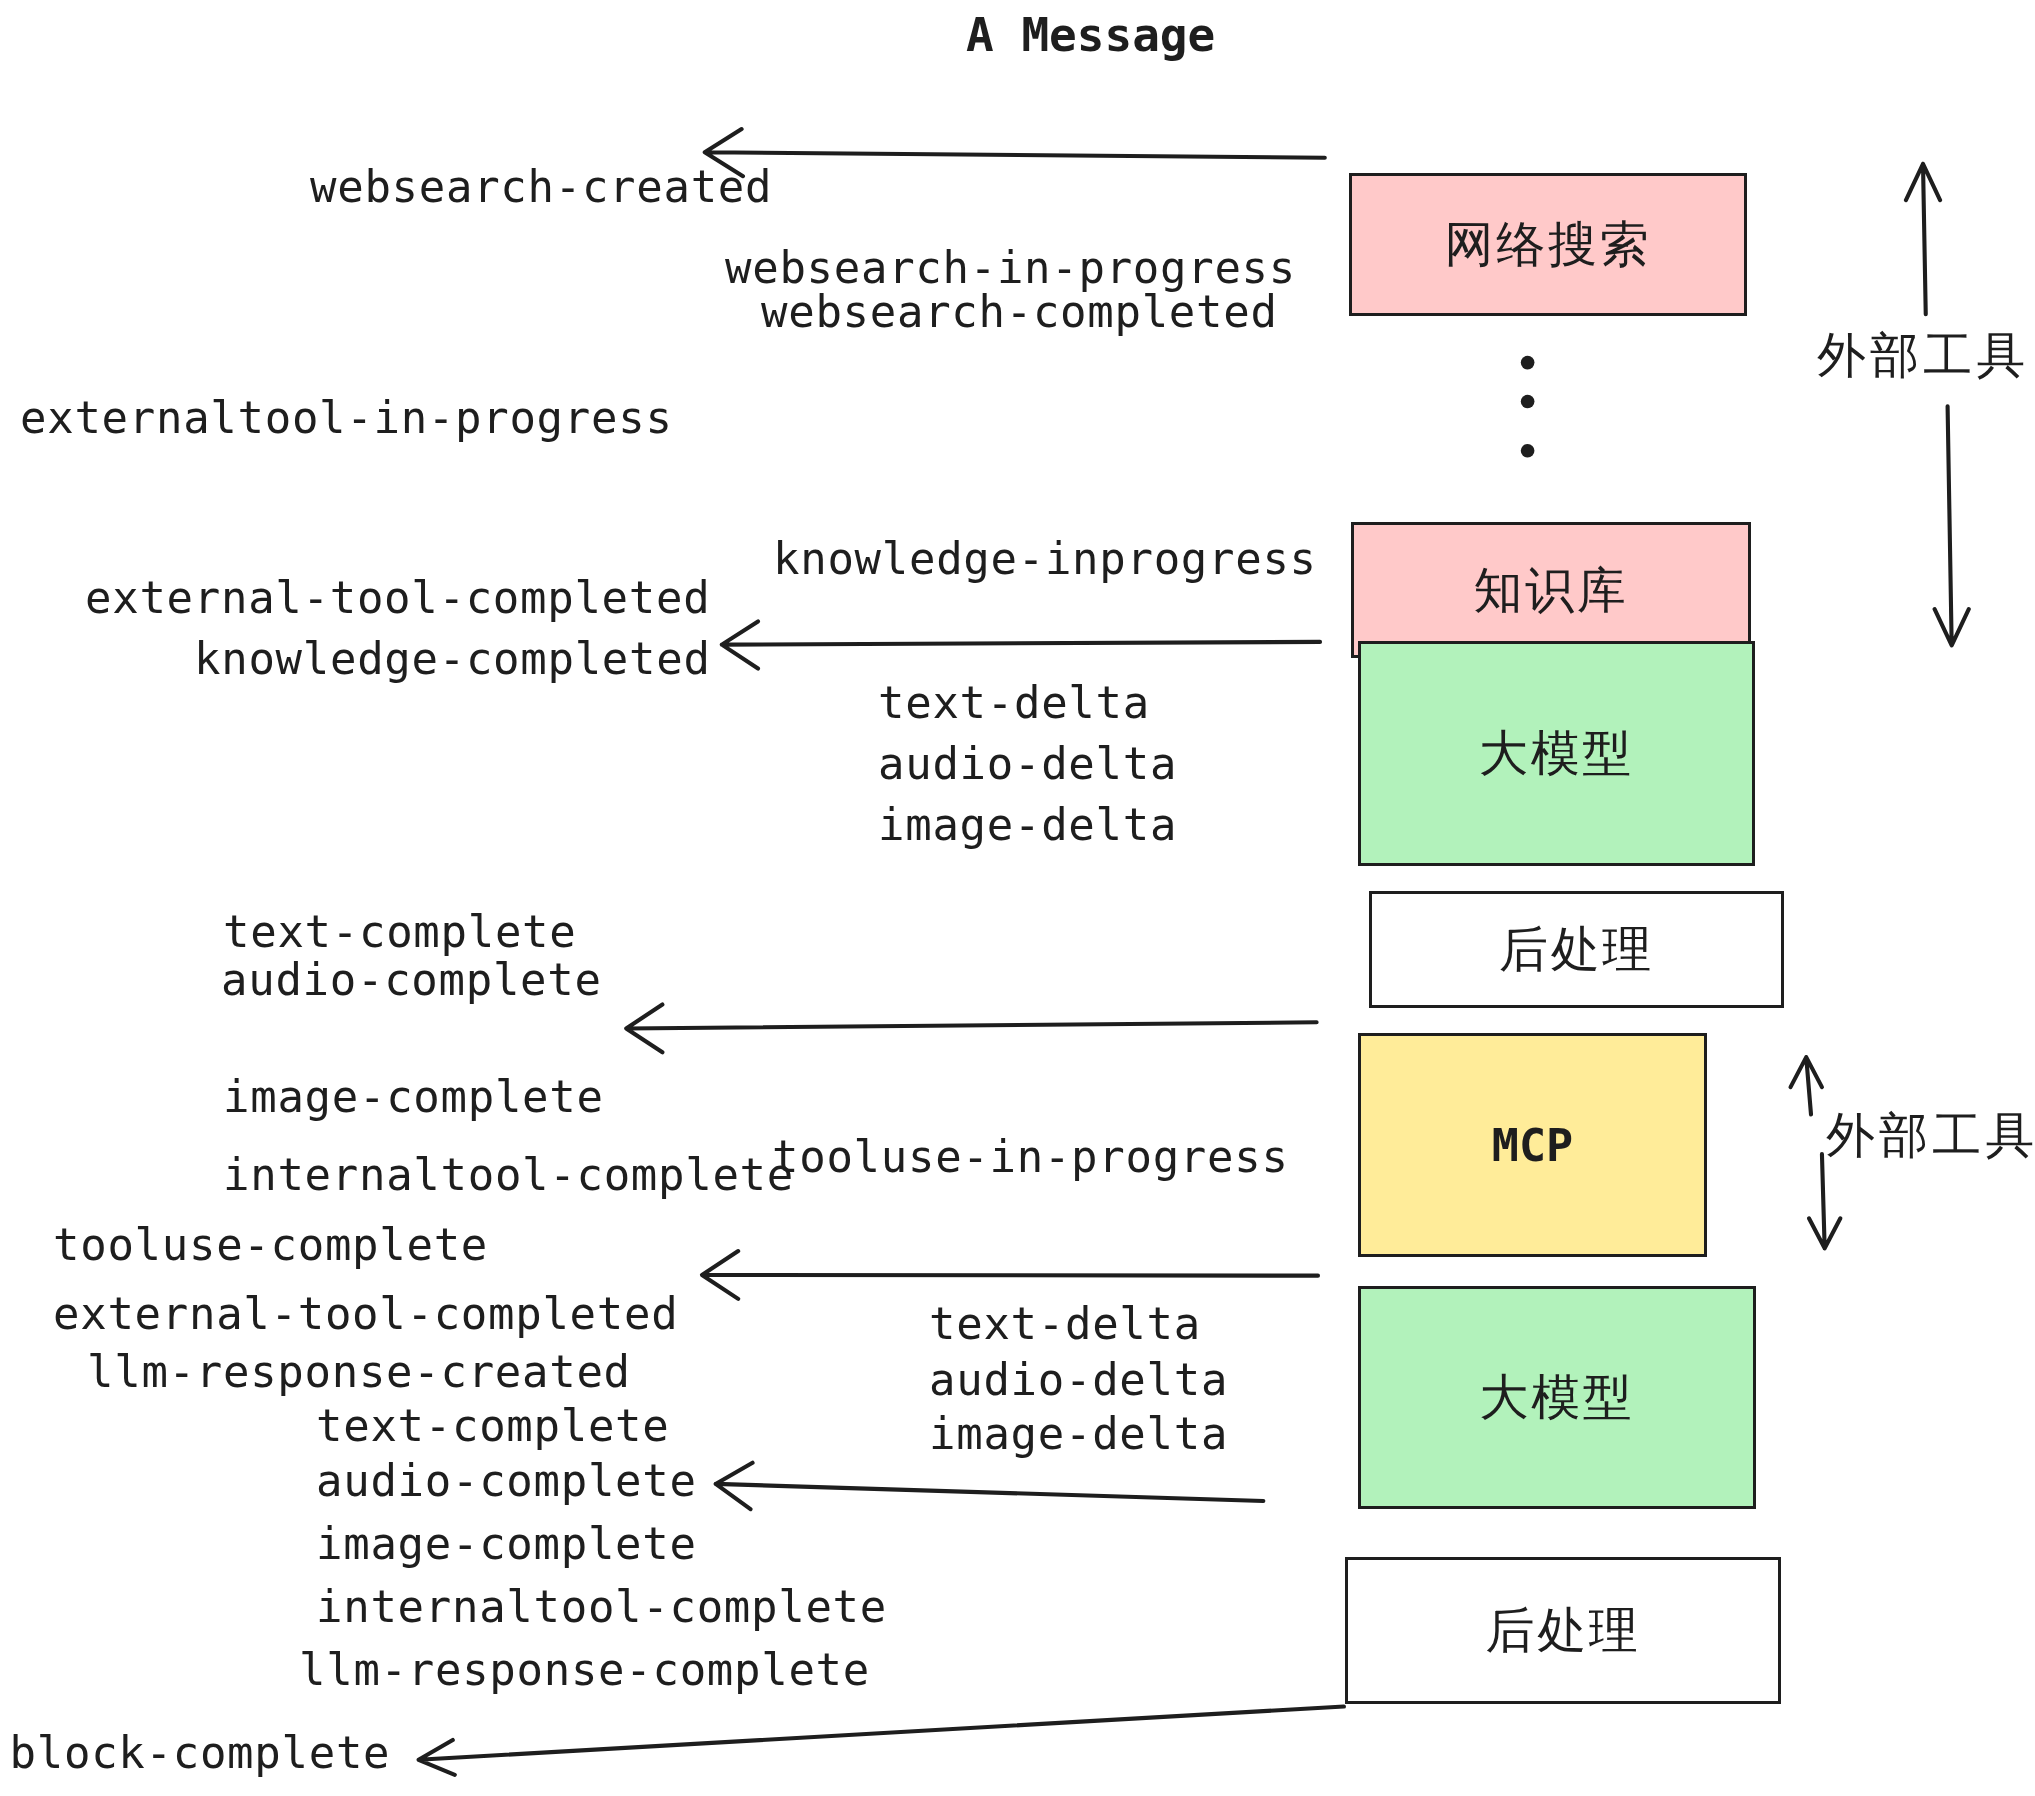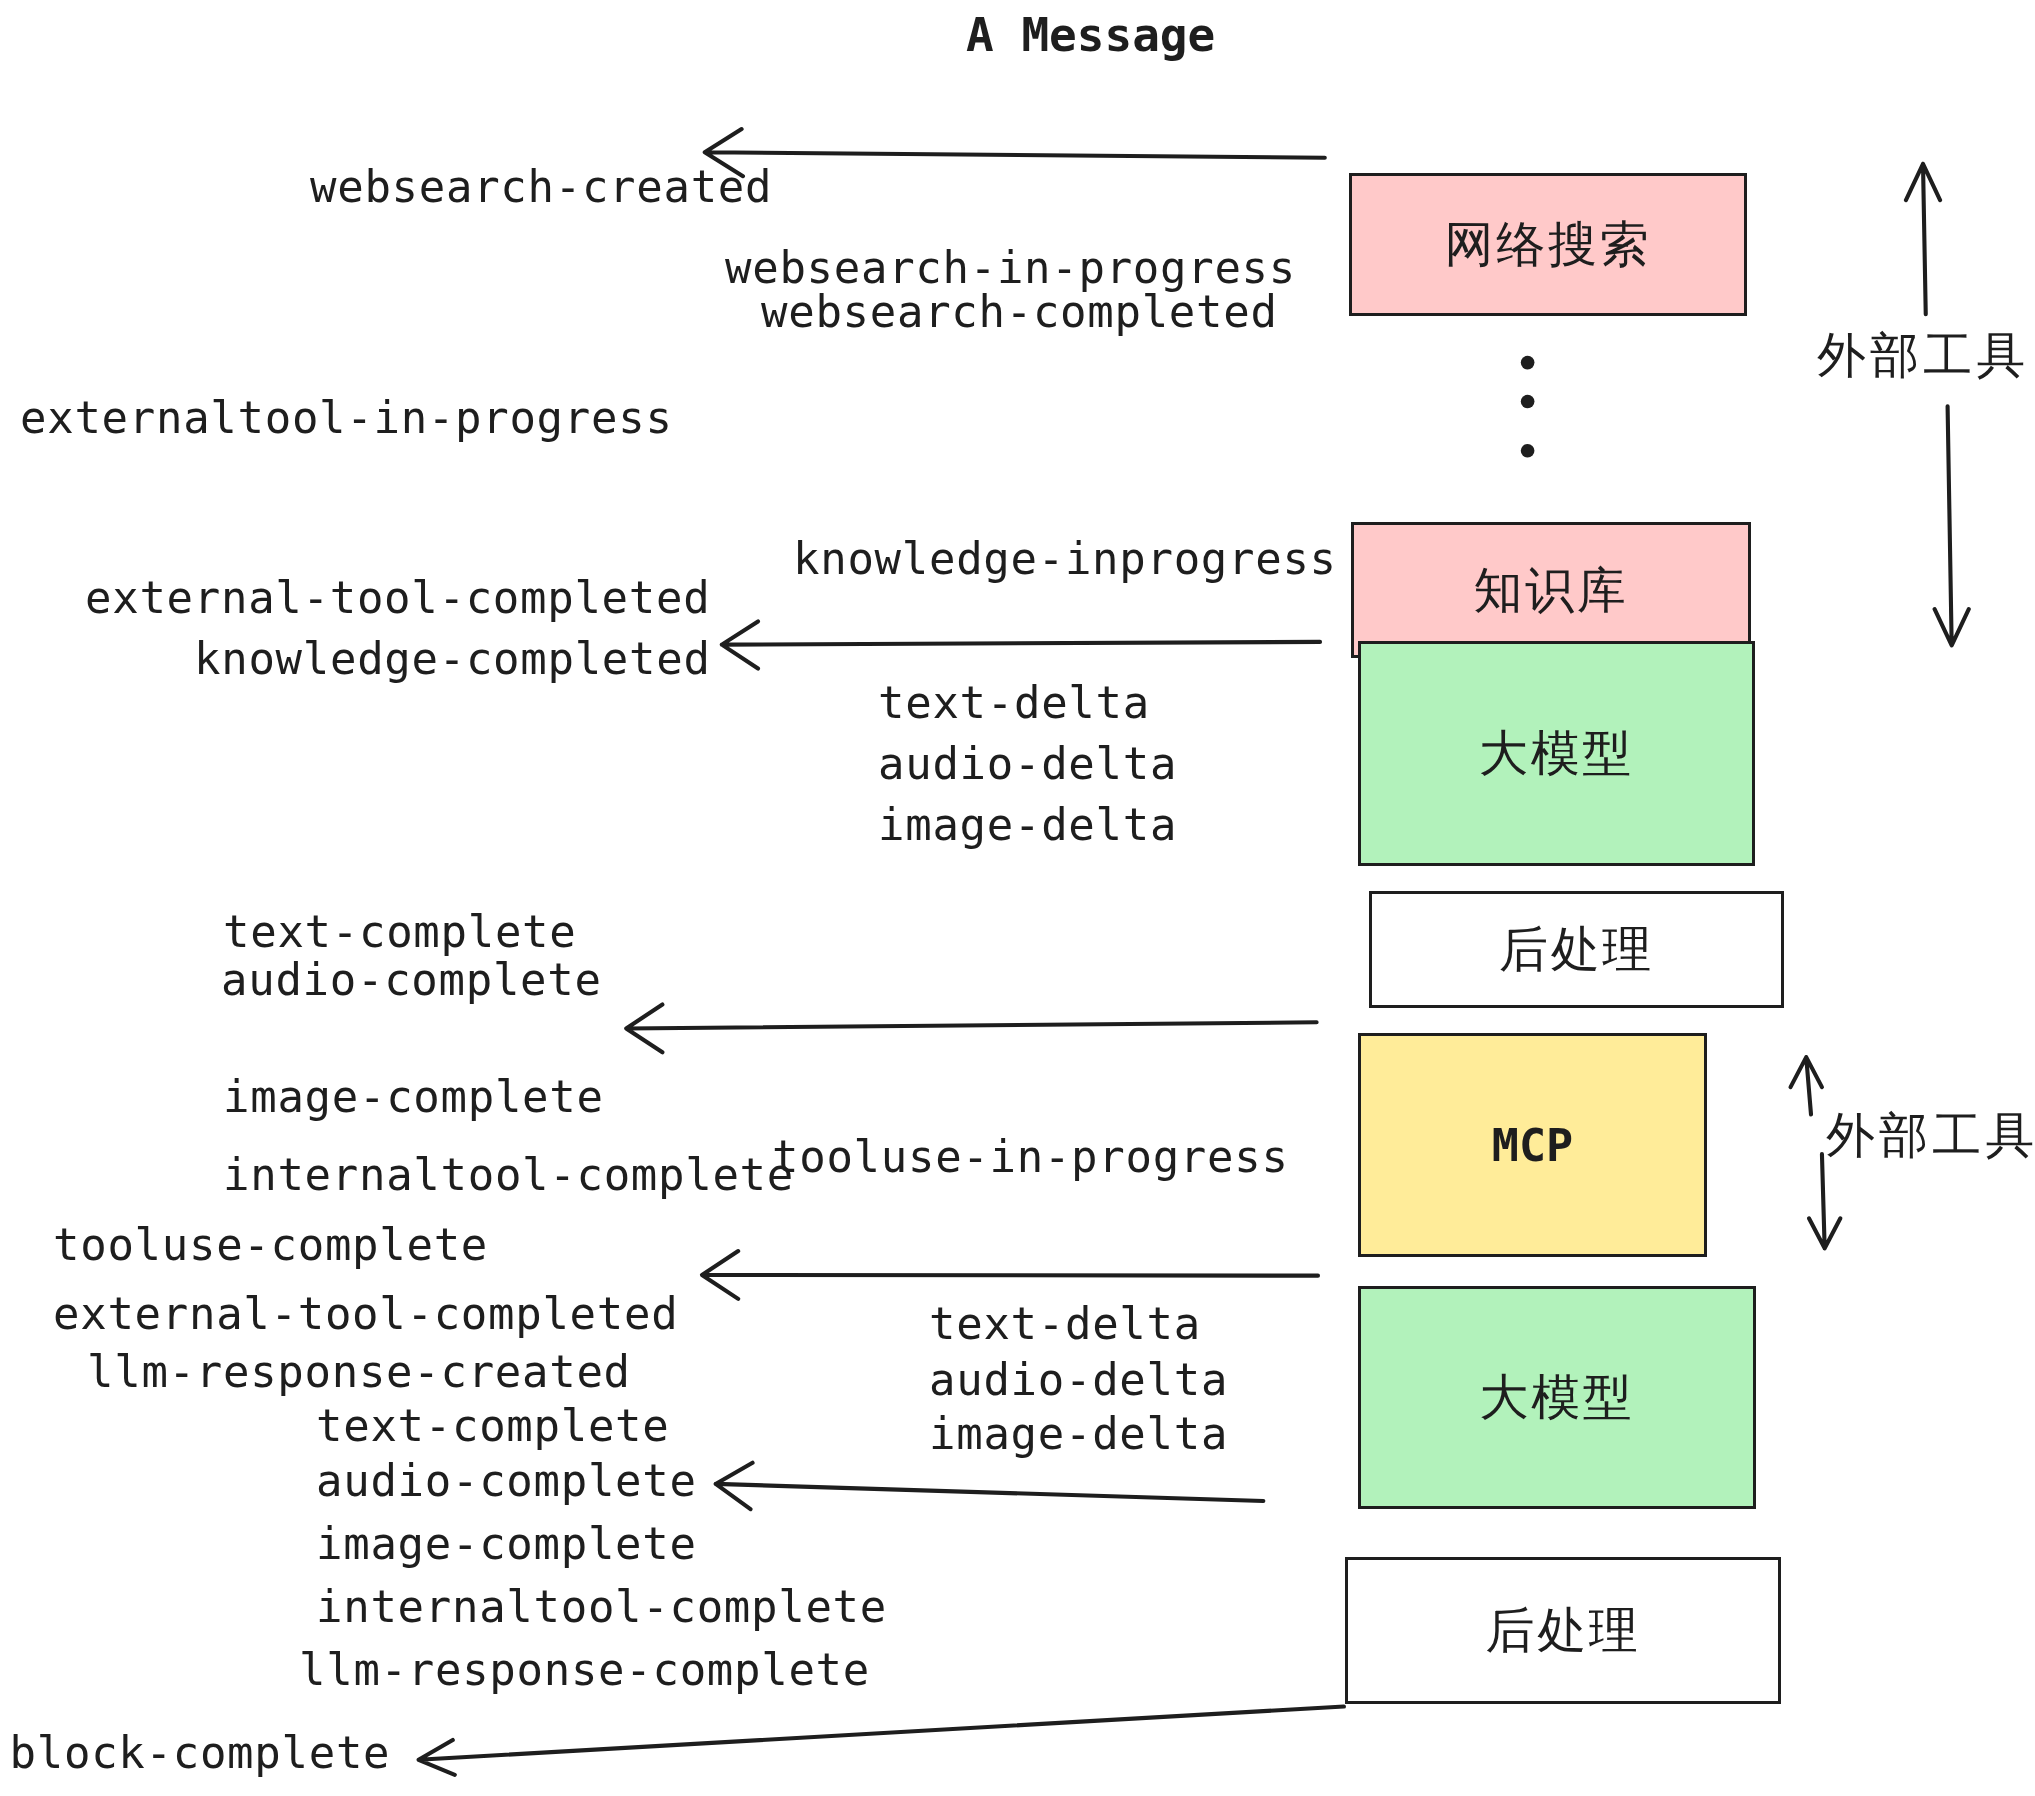--- a/index.html
+++ b/index.html
@@ -75,7 +75,7 @@
   <div class="evt" style="left:725px; top:206px;margin-top:40px;">websearch-in-progress</div>
   <div class="evt" style="left:761px; top:290px;">websearch-completed</div>
   <div class="evt" style="left:20px;   top:396px;">externaltool-in-progress</div>
-  <div class="evt" style="left:793px; top:537px;">knowledge-inprogress</div>
+  <div class="evt" style="left:773px; top:537px;">knowledge-inprogress</div>
   <div class="evt" style="left:85px;  top:576px;">external-tool-completed</div>
   <div class="evt" style="left:194px;  top:637px;">knowledge-completed</div>
 

